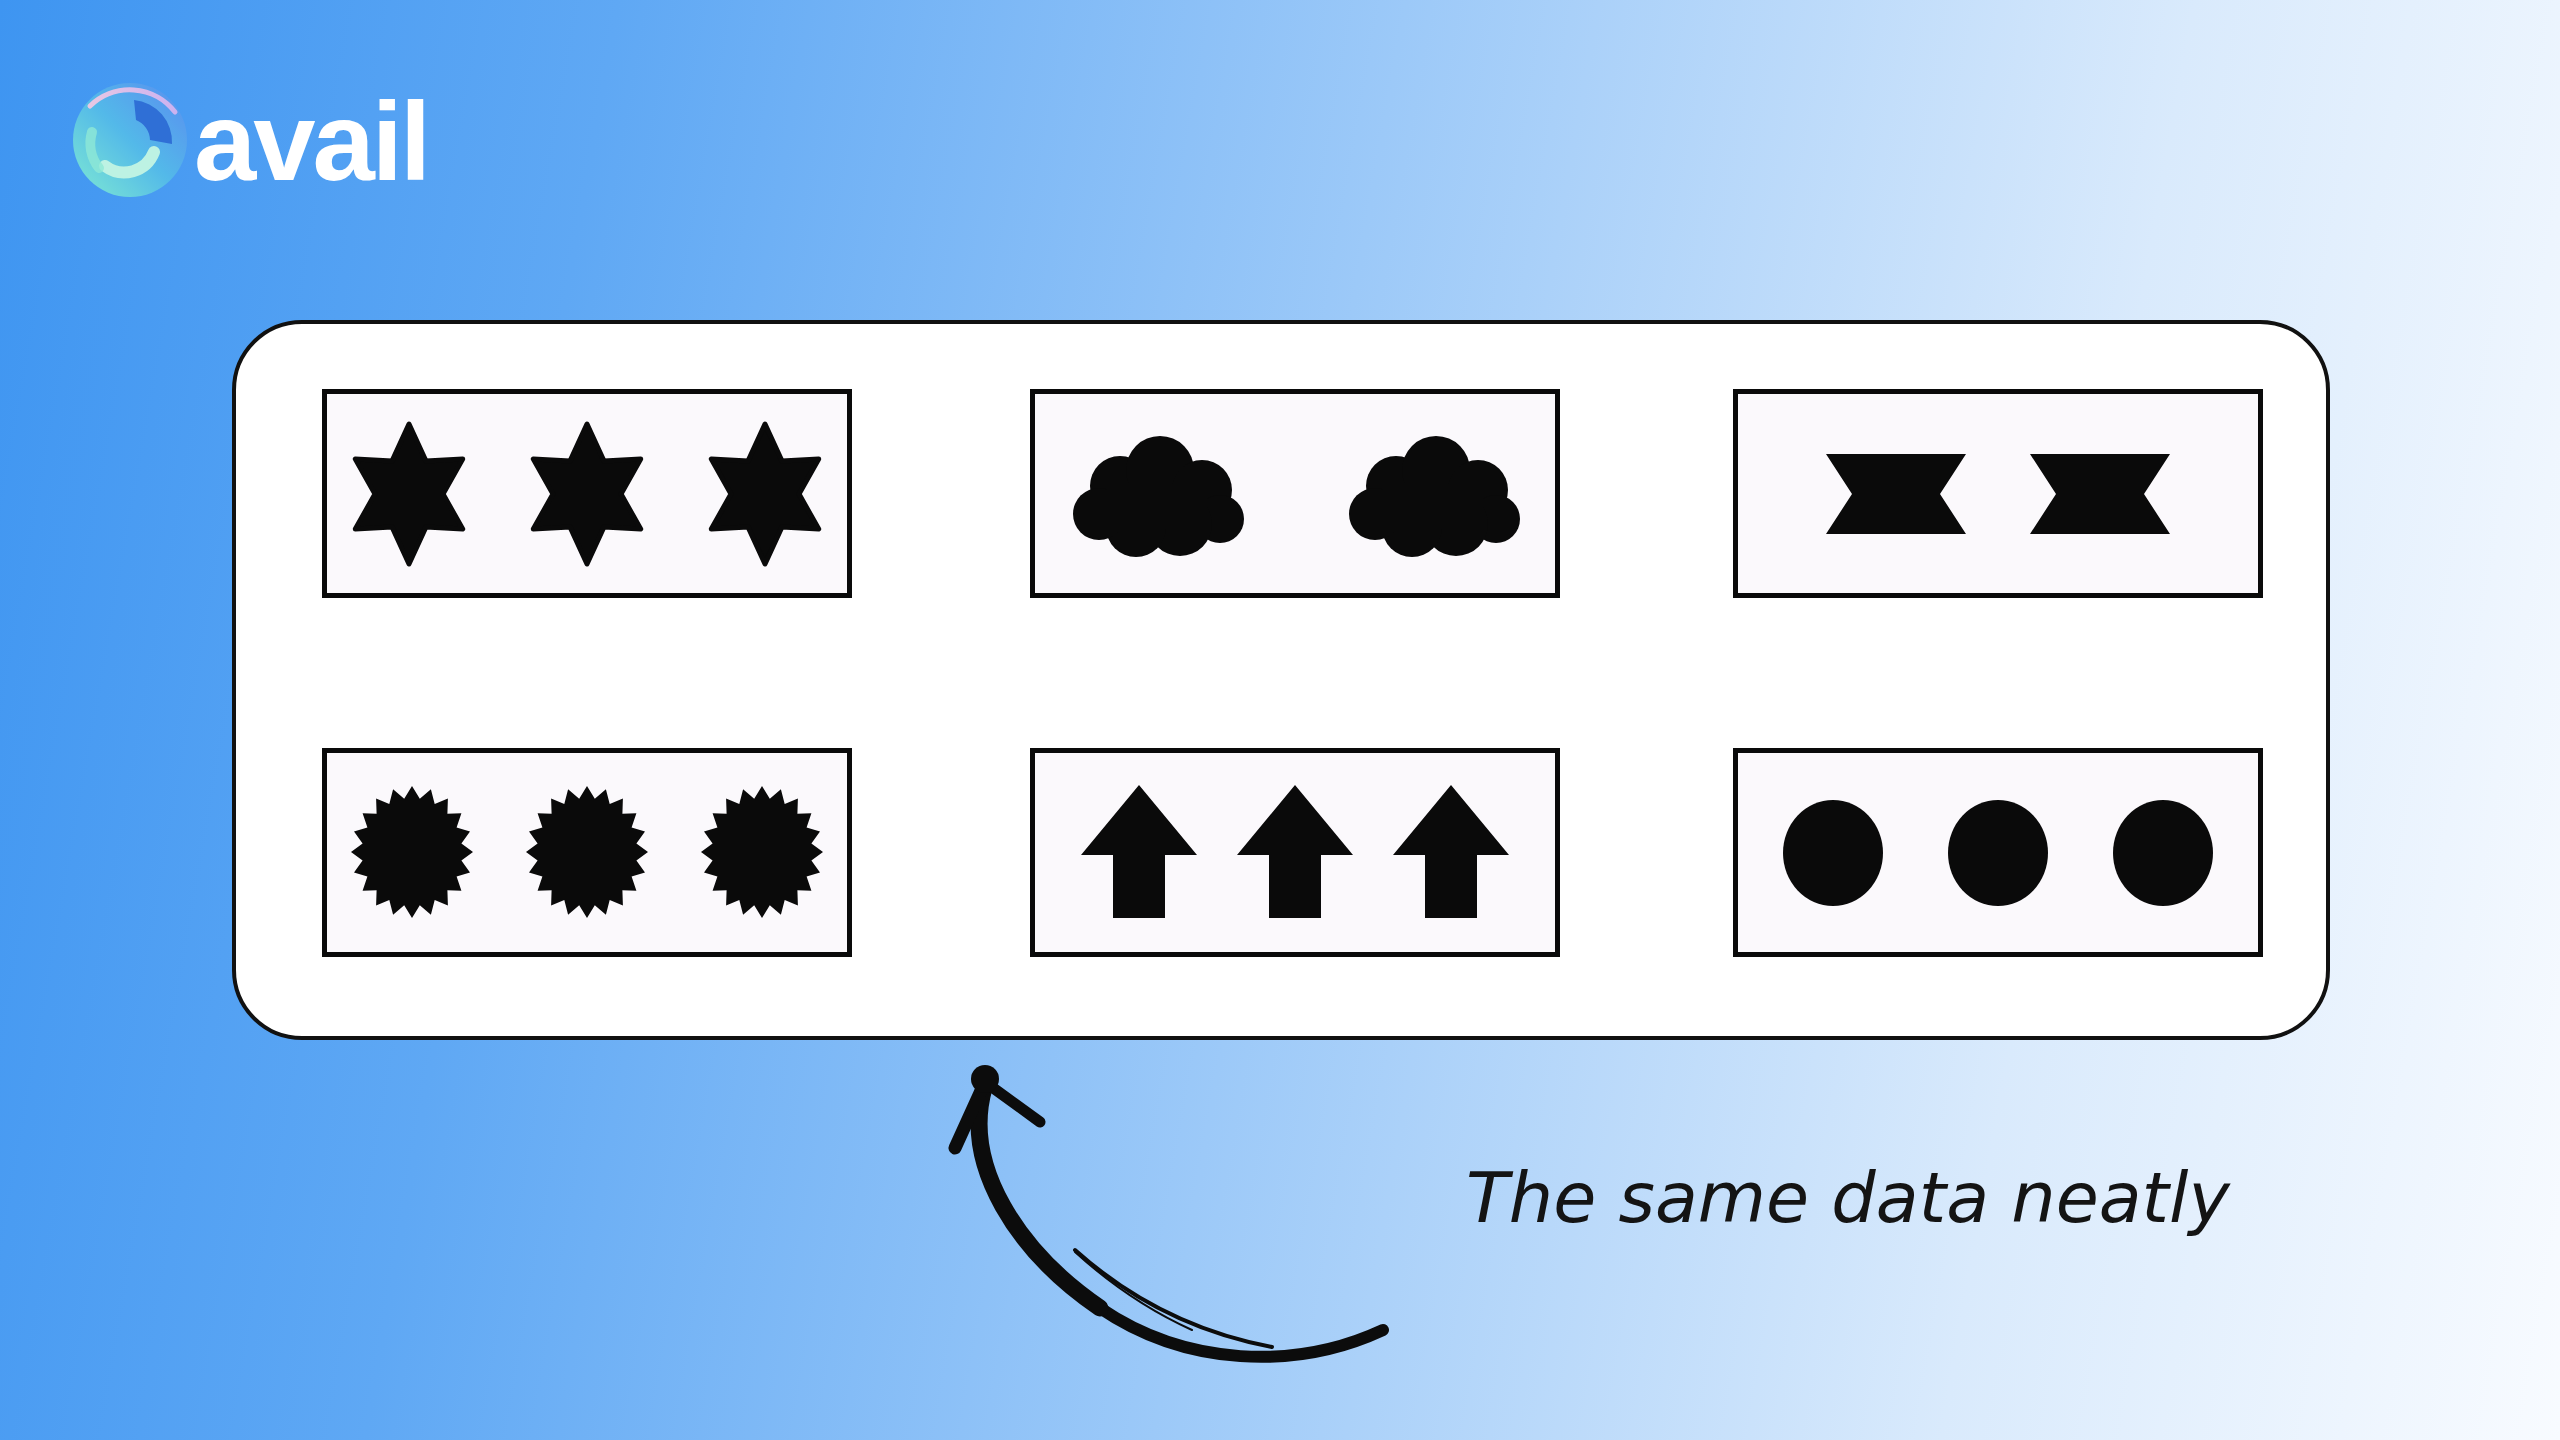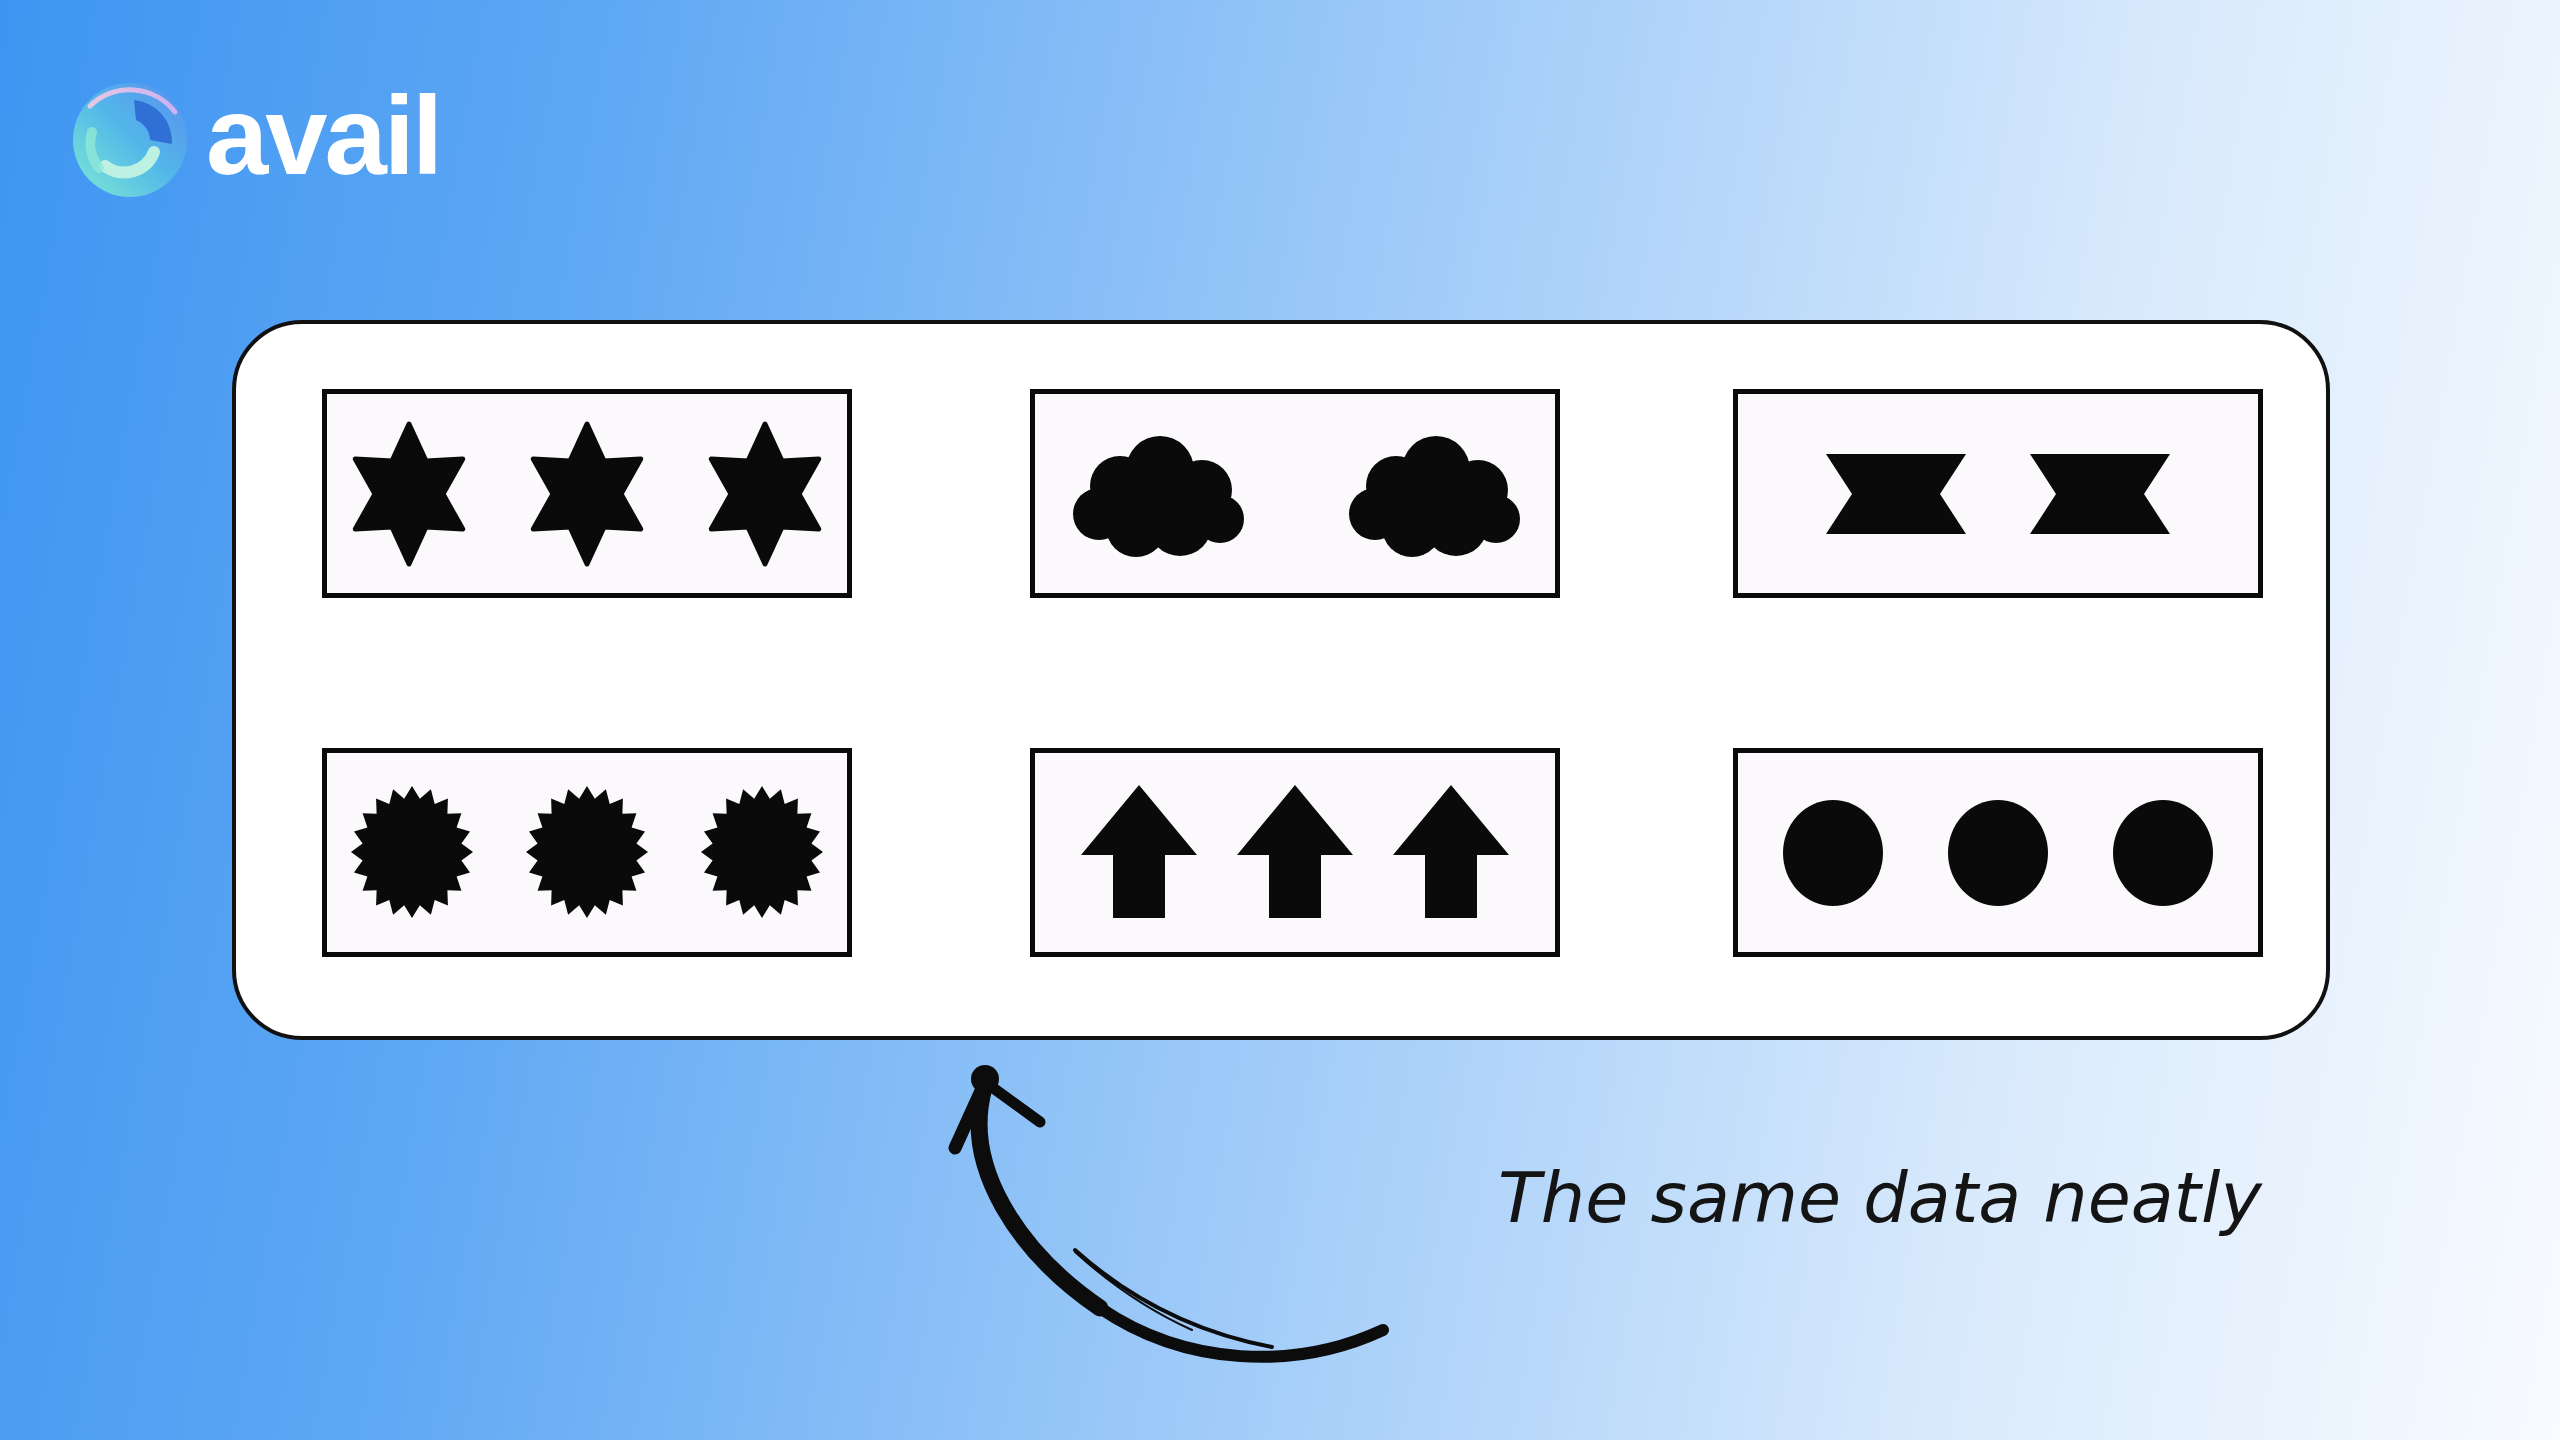--- a/index.html
+++ b/index.html
@@ -11,7 +11,7 @@
     font-family:"Liberation Sans",sans-serif;
   }
   
-  .brand{position:absolute;left:70px;top:80px;display:flex;align-items:flex-start;gap:16px;}
+  .brand{position:absolute;left:70px;top:80px;display:flex;align-items:center;gap:4px;}
   .brand-word{
     font-size:112px;font-weight:bold;letter-spacing:-3px;line-height:1;
     color:var(--wordmark,#fff);

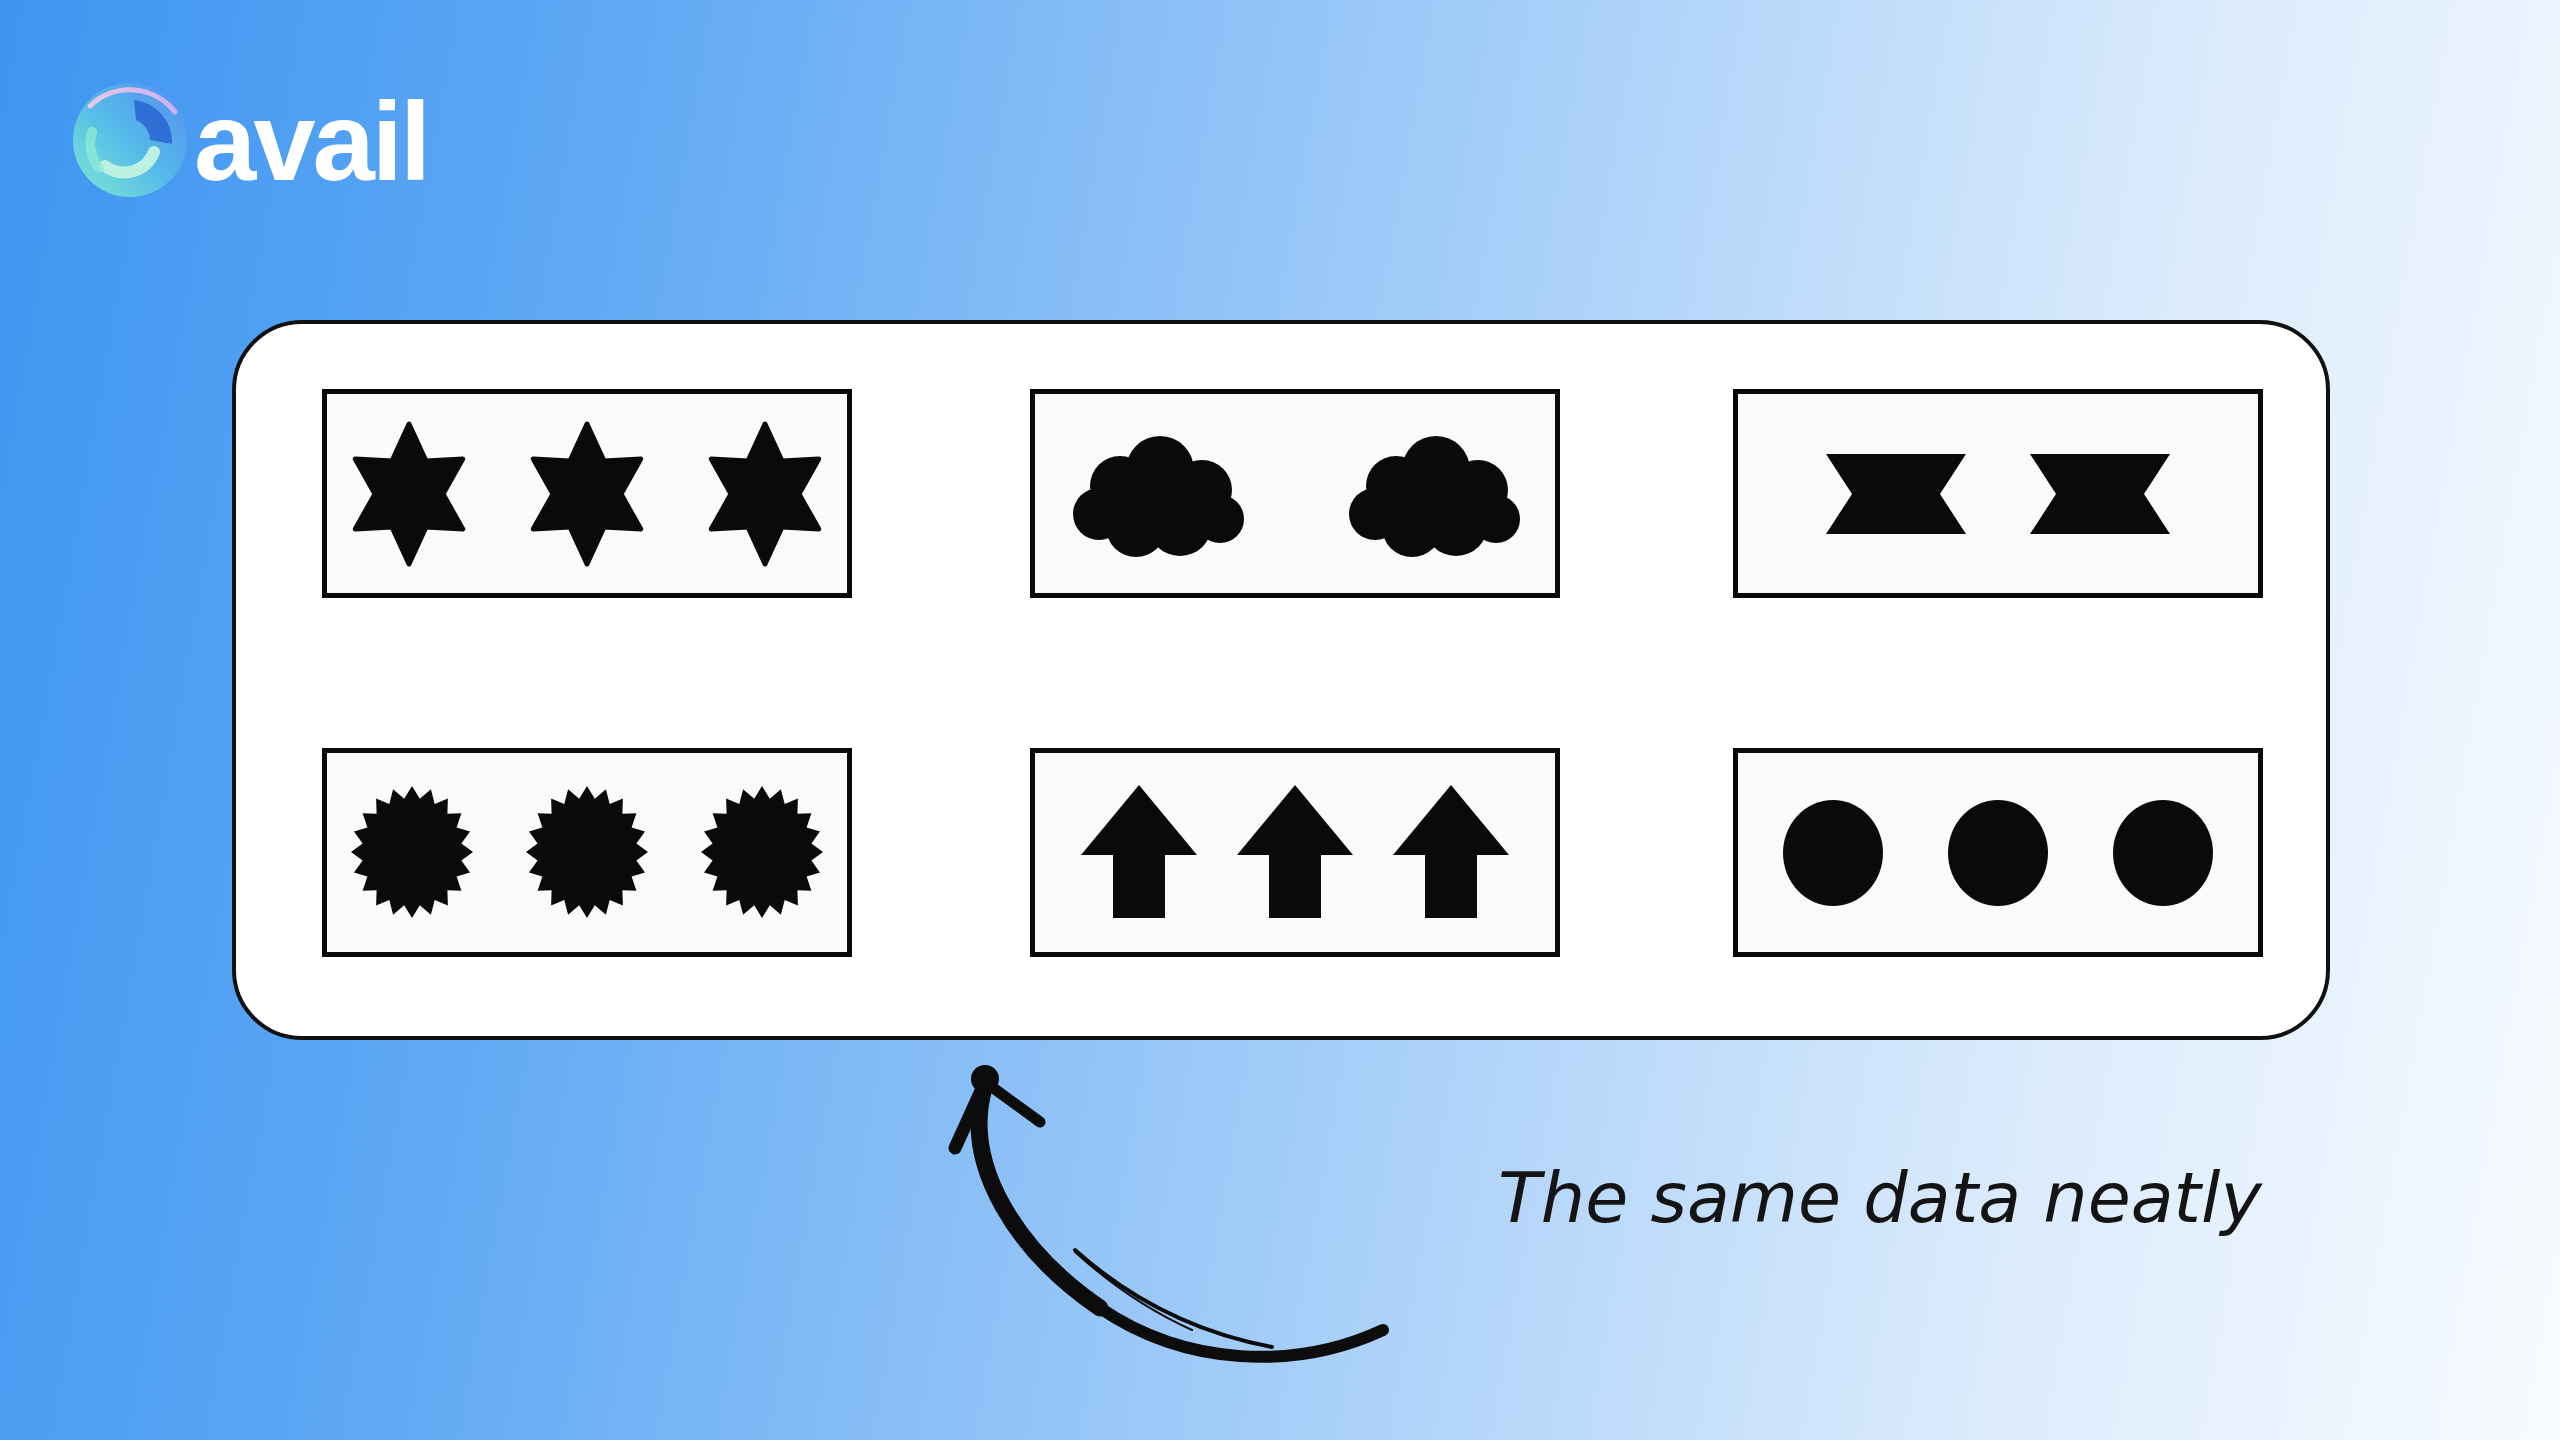--- a/index.html
+++ b/index.html
@@ -34,7 +34,7 @@
   .annot{position:absolute;left:0;top:0;width:2560px;height:1440px;pointer-events:none;}
   
   .caption{
-    position:absolute;left:1400px;top:1158px;width:960px;text-align:center;
+    position:absolute;left:1368px;top:1158px;width:960px;text-align:center;
     font-family:"DejaVu Sans",sans-serif;font-style:italic;
     font-size:70px;line-height:1.15;color:#141414;
   }

